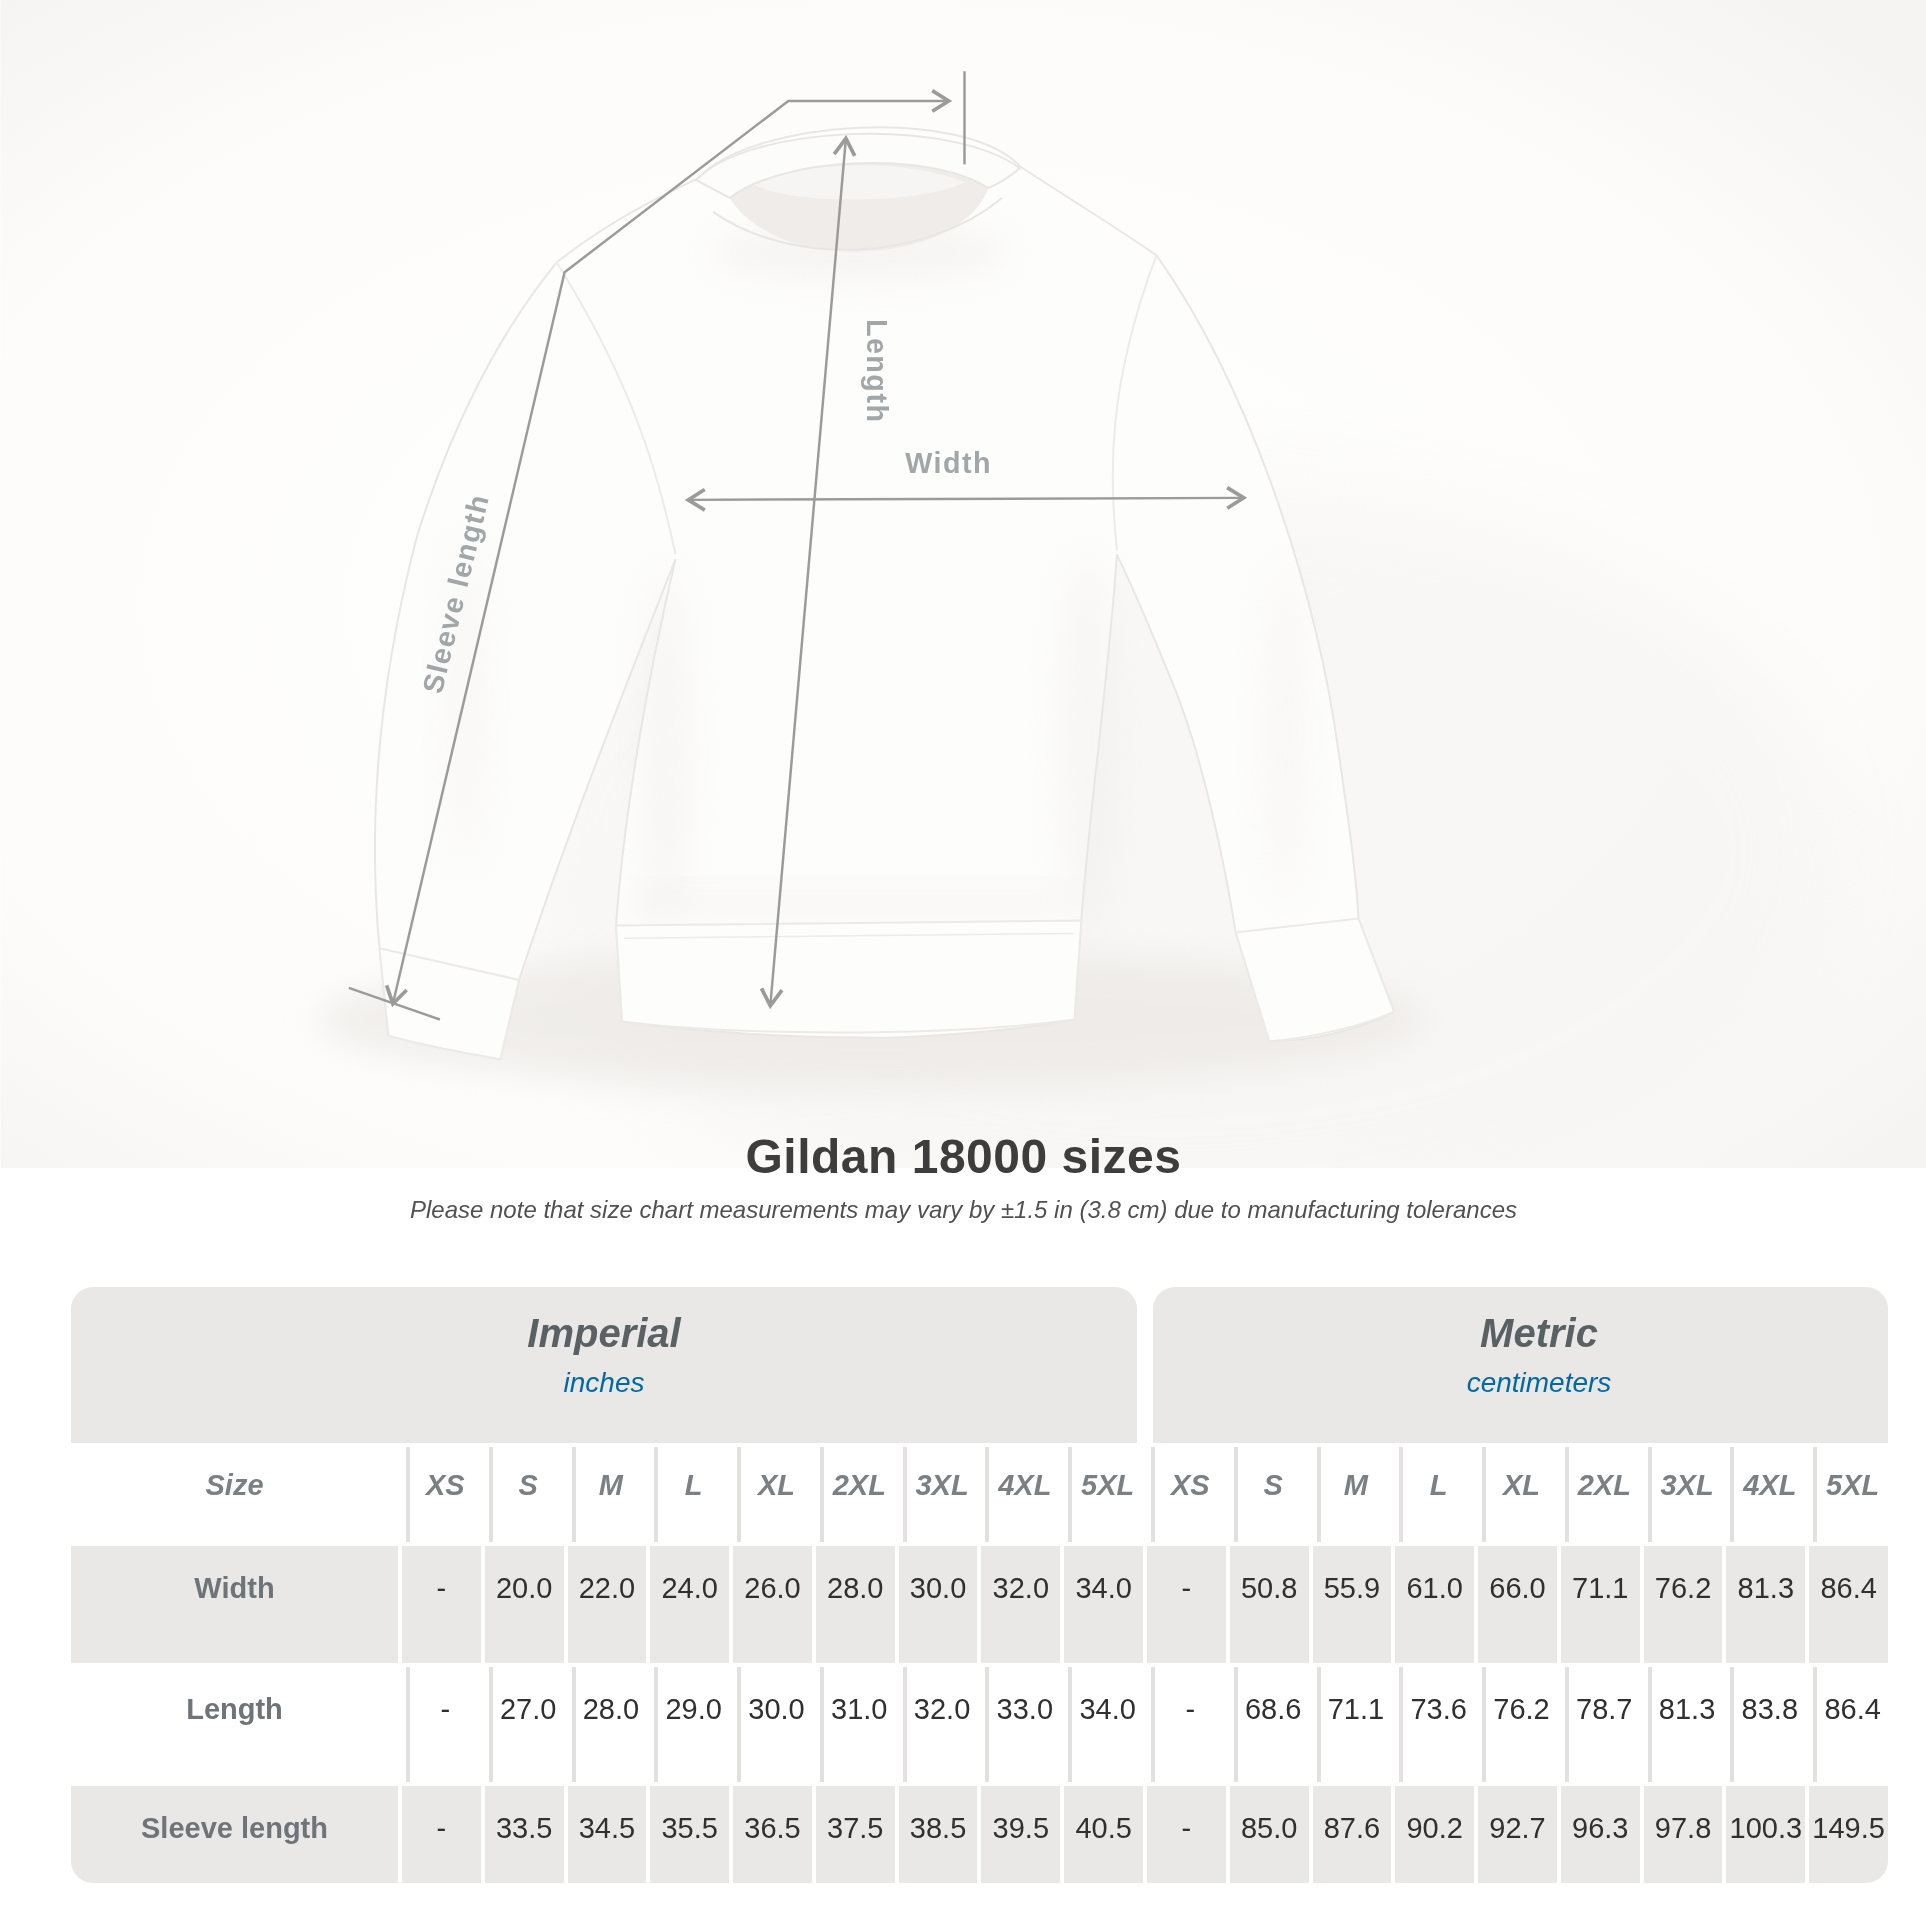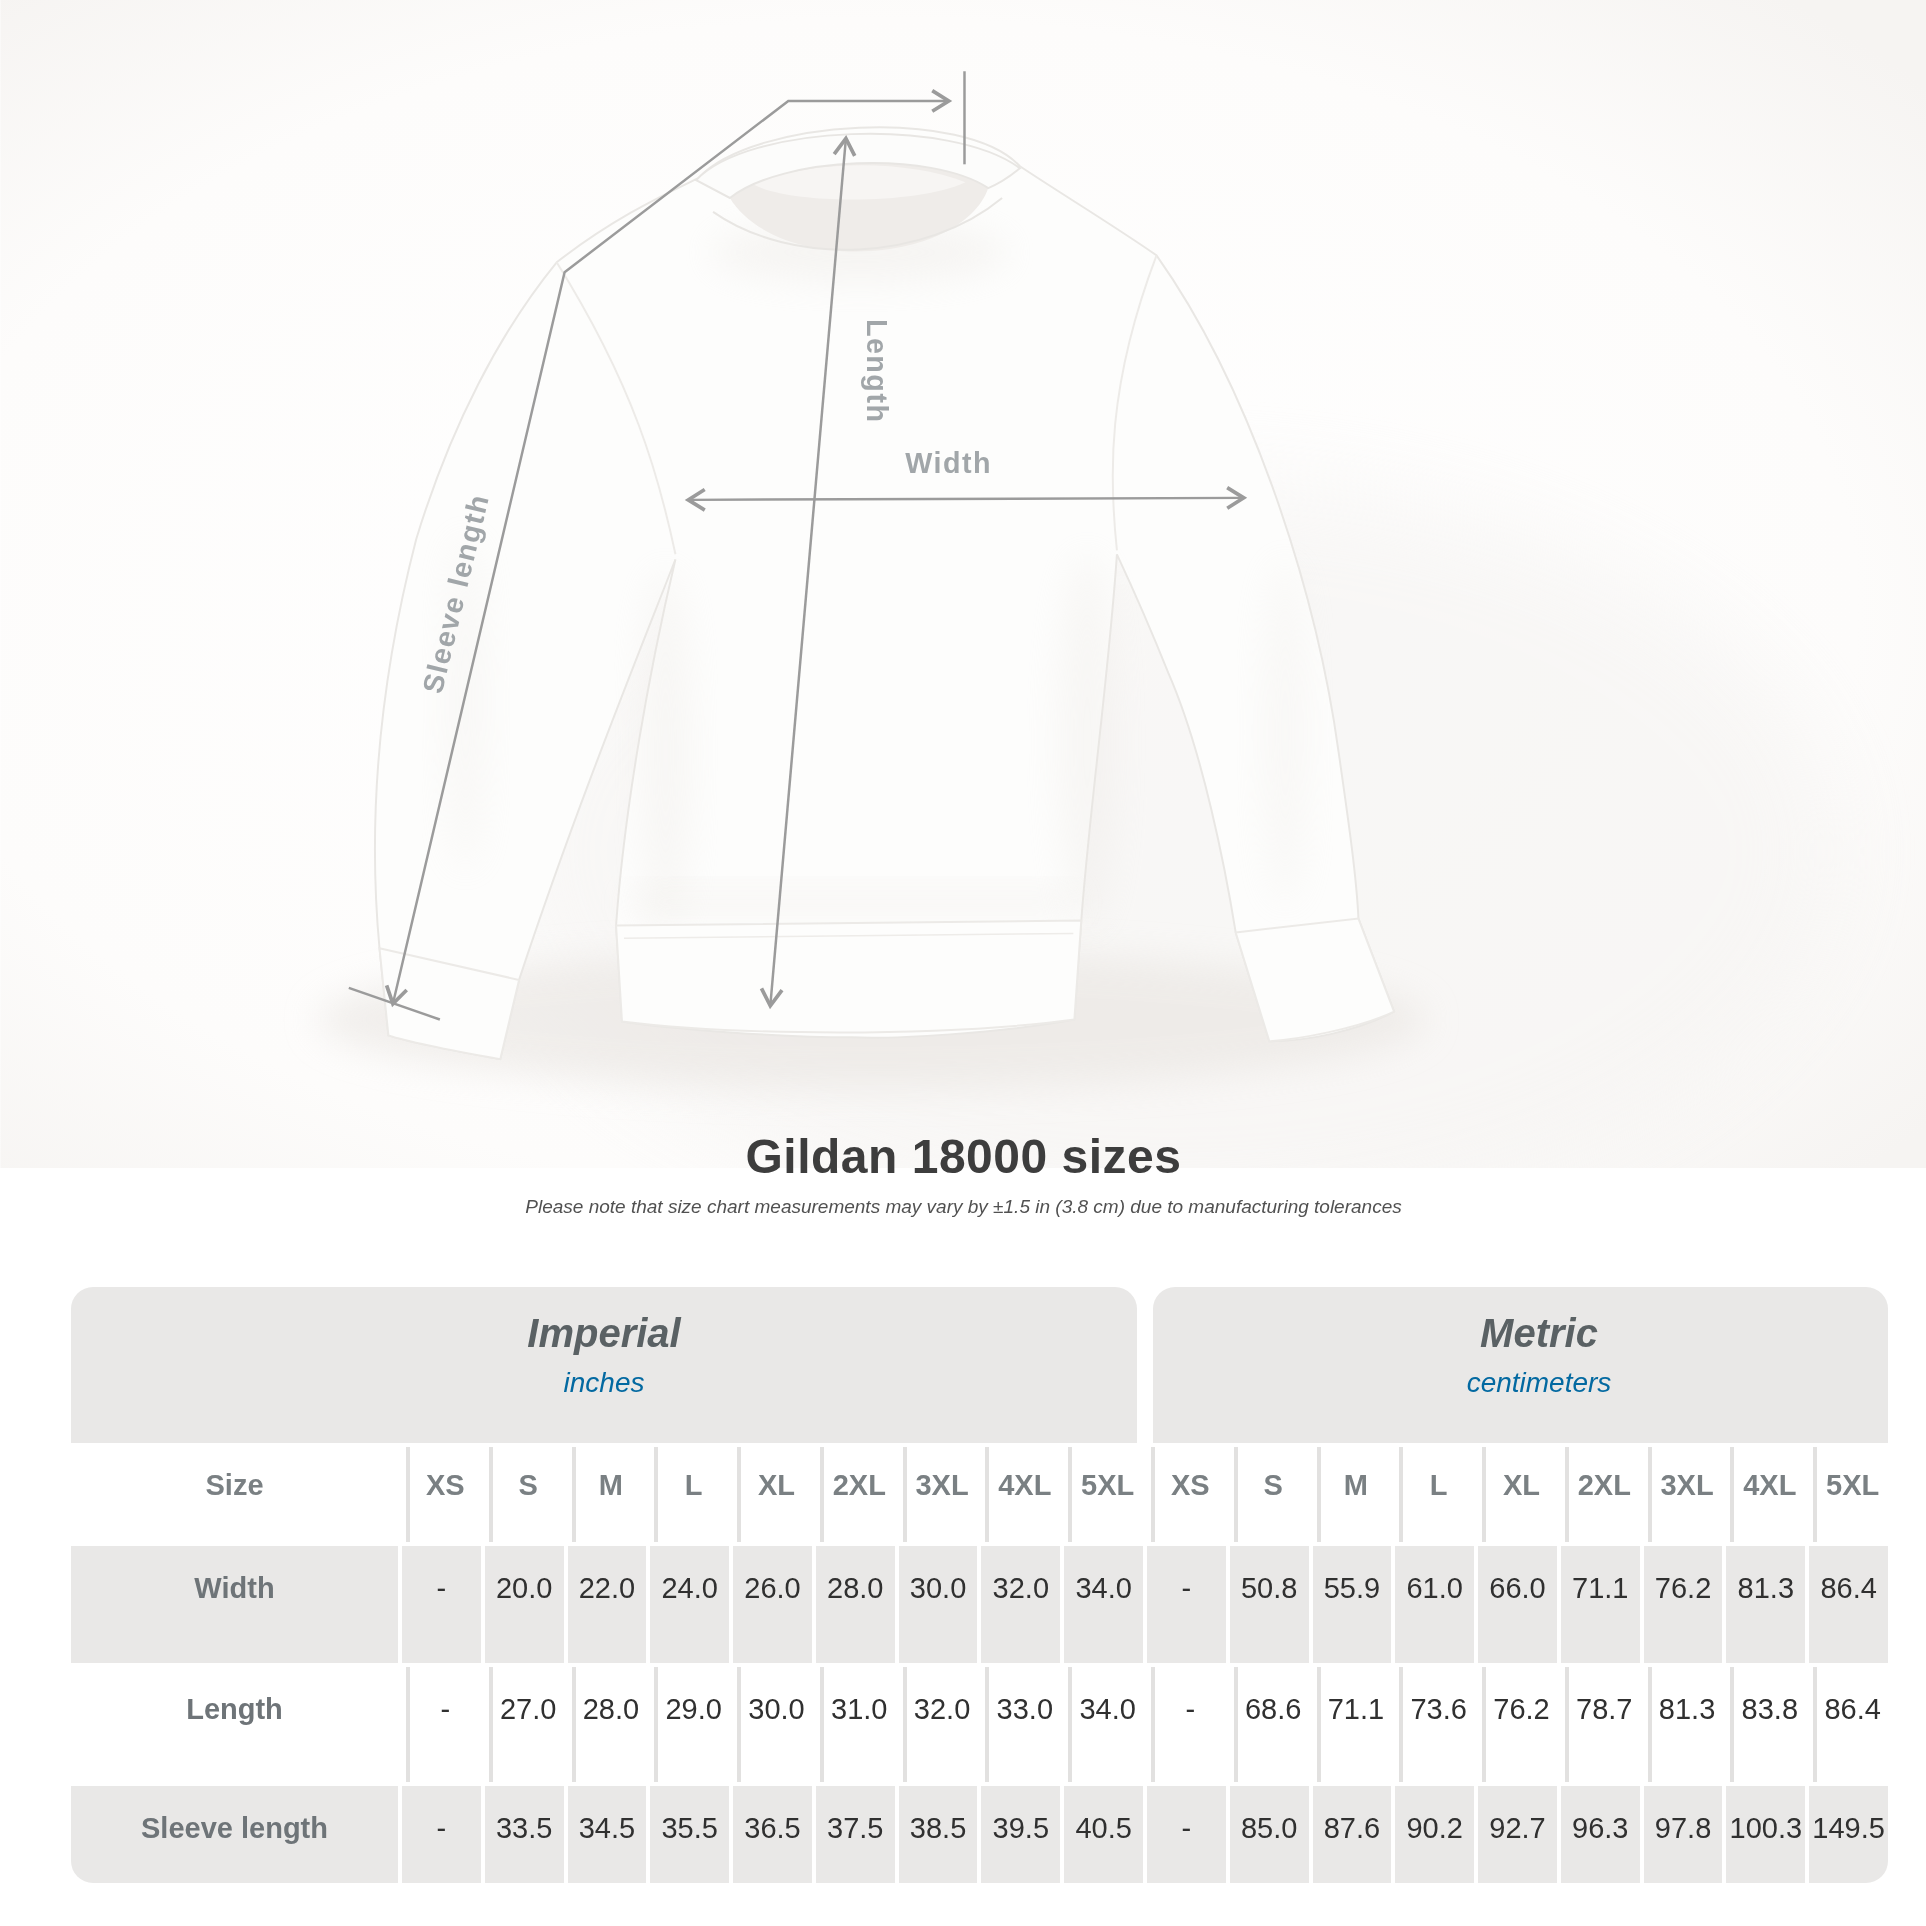--- a/index.html
+++ b/index.html
@@ -23,7 +23,7 @@
   }
   .subtitle {
     position:absolute; left:0; top:1196px; width:100%;
-    text-align:center; font-size:19px; font-style:italic; color:#515151;
+    text-align:center; font-size:24px; font-style:italic; color:#515151;
   }
 
   

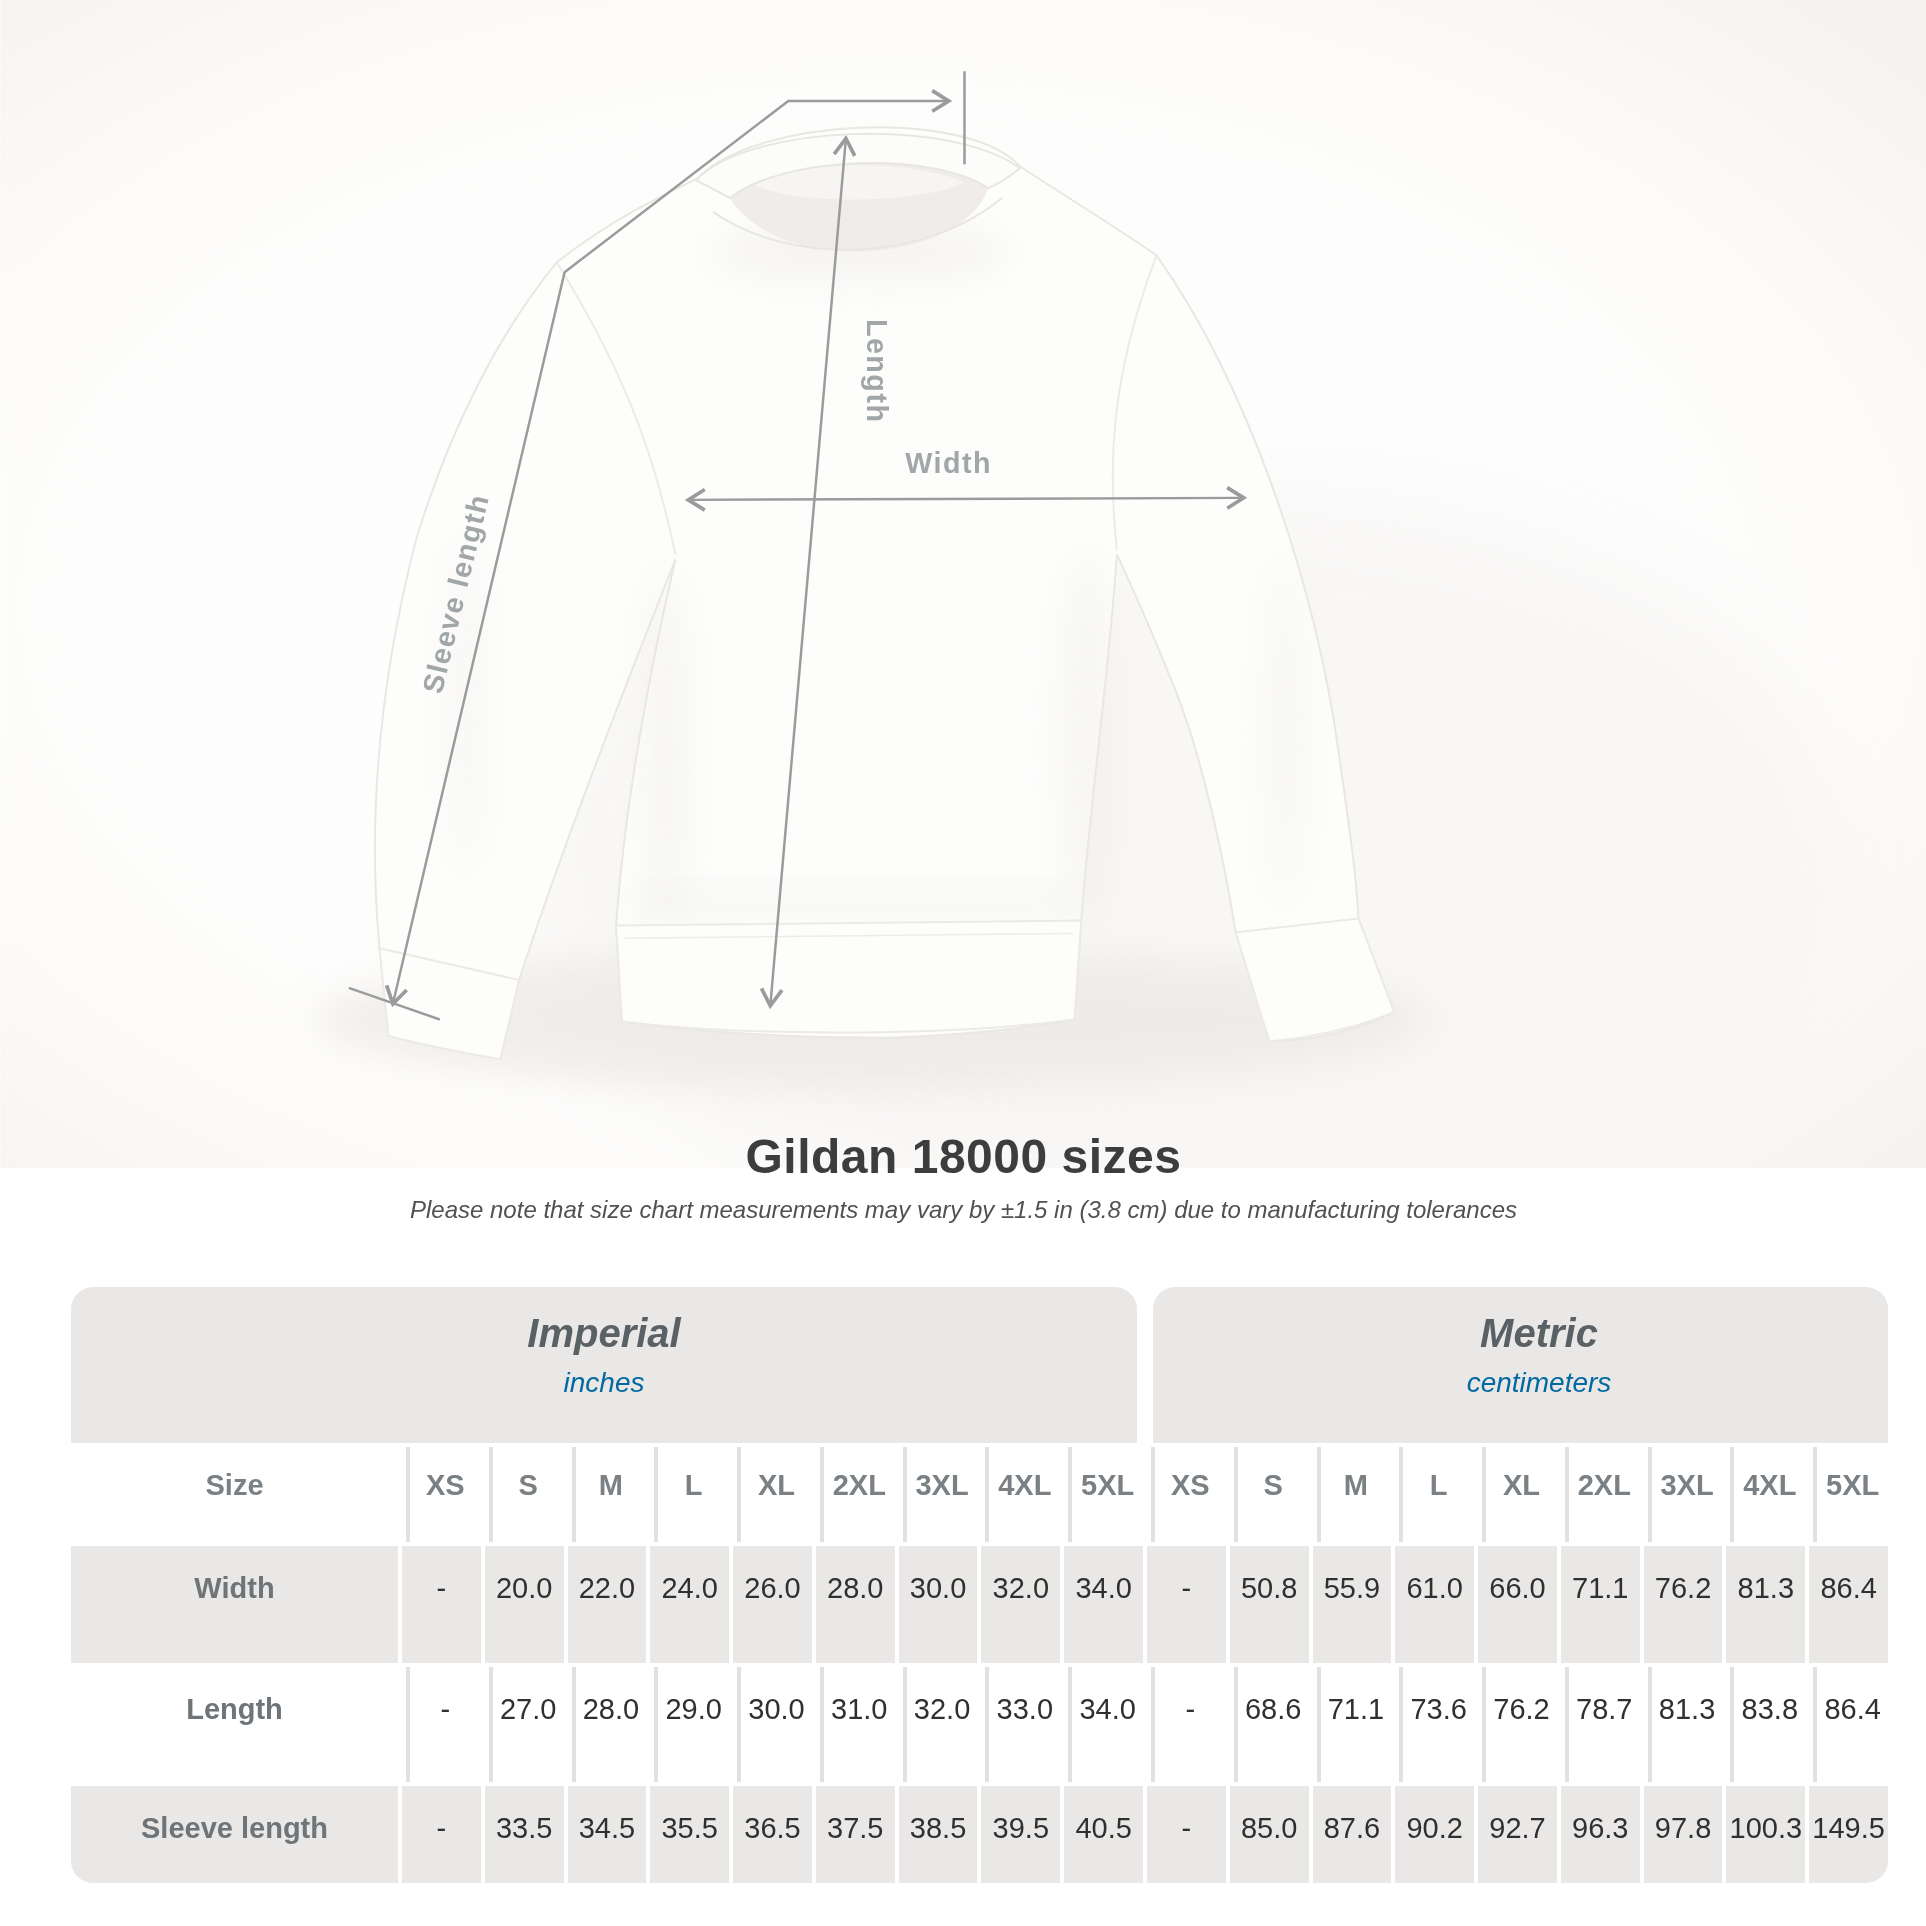--- a/index.html
+++ b/index.html
@@ -60,7 +60,7 @@
   .gray  { background:#e9e8e7; }
   .corner, .size-cell {
     background:#ffffff; font-weight:bold; color:#7a8083;
-    padding-top:22px; font-size:29px;
+    padding-top:22px; font-size:29px;font-style:italic;
   }
   .rowlabel { font-weight:bold; color:#6e7478; }
   .val { color:#303030; }

